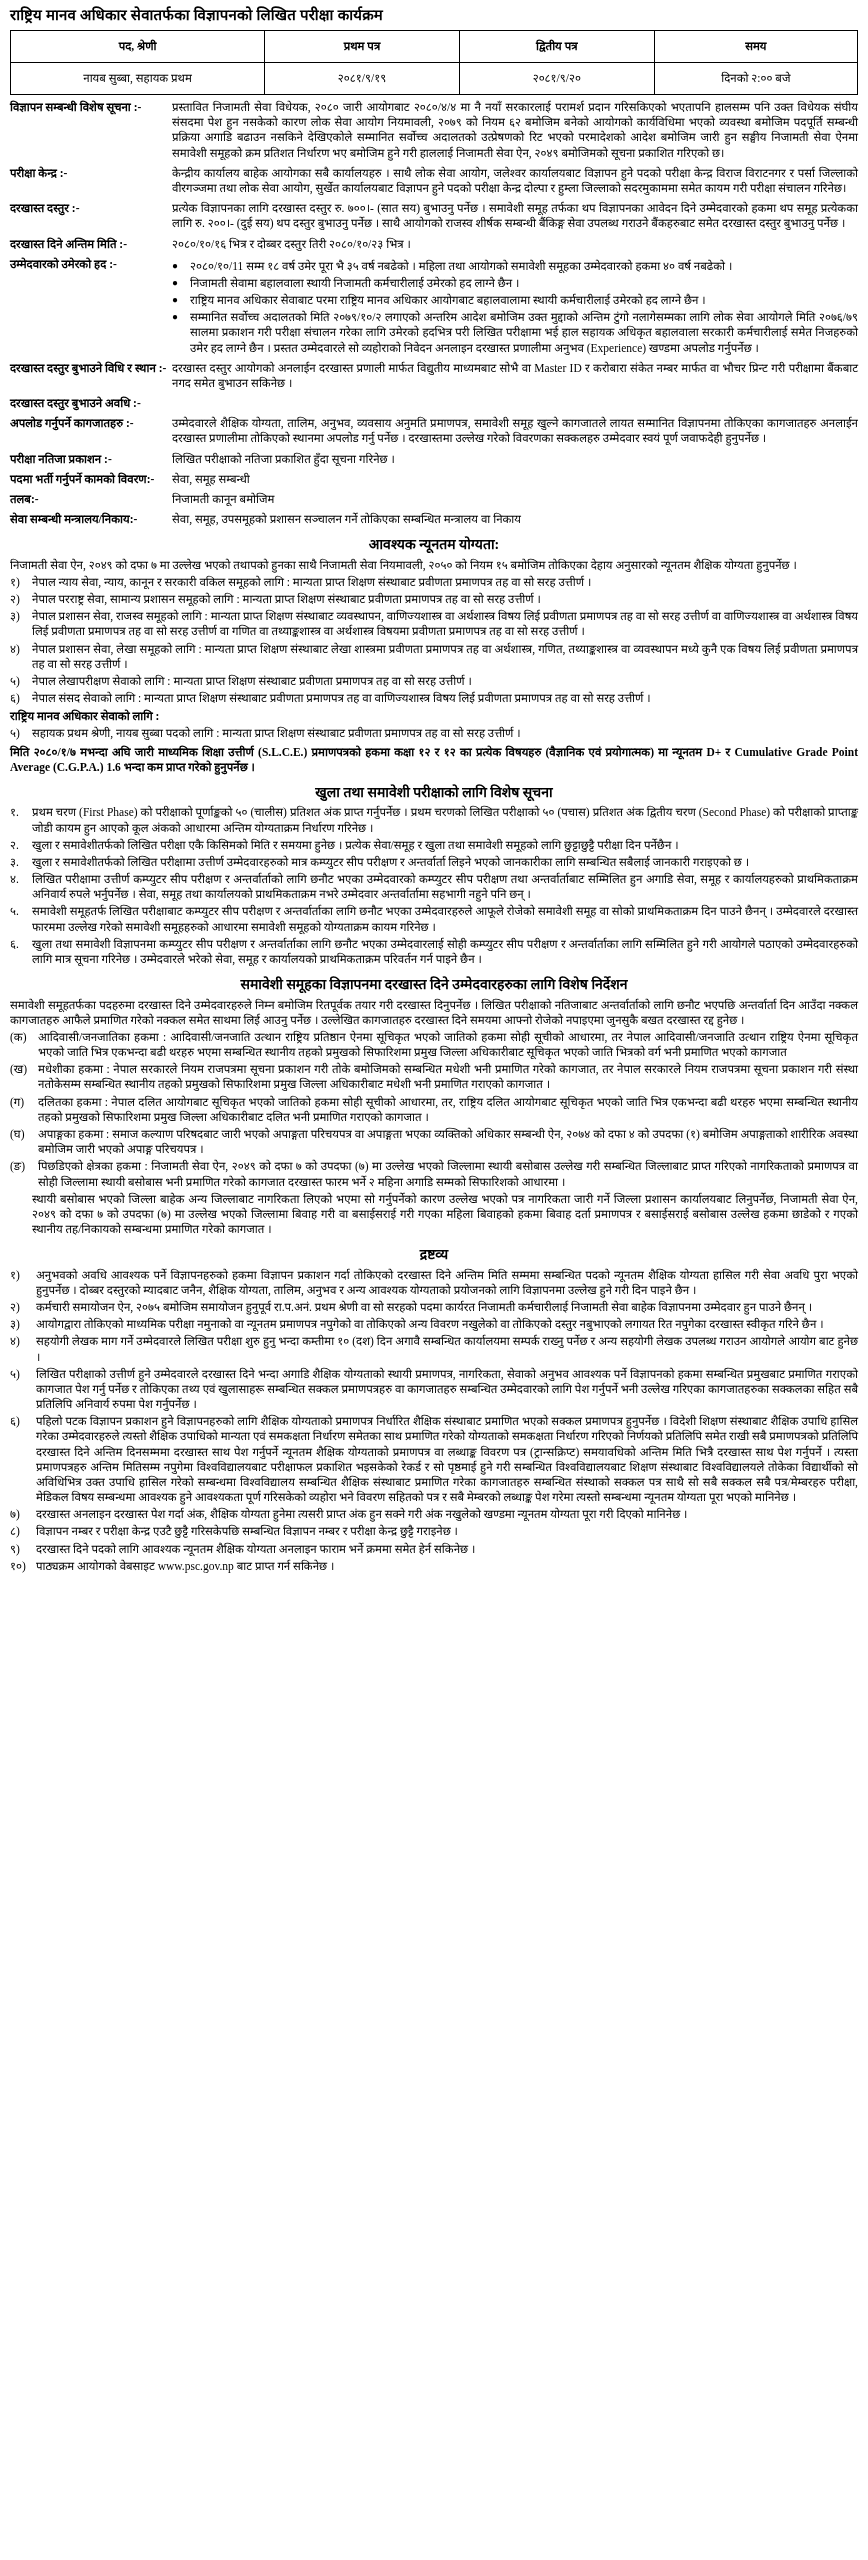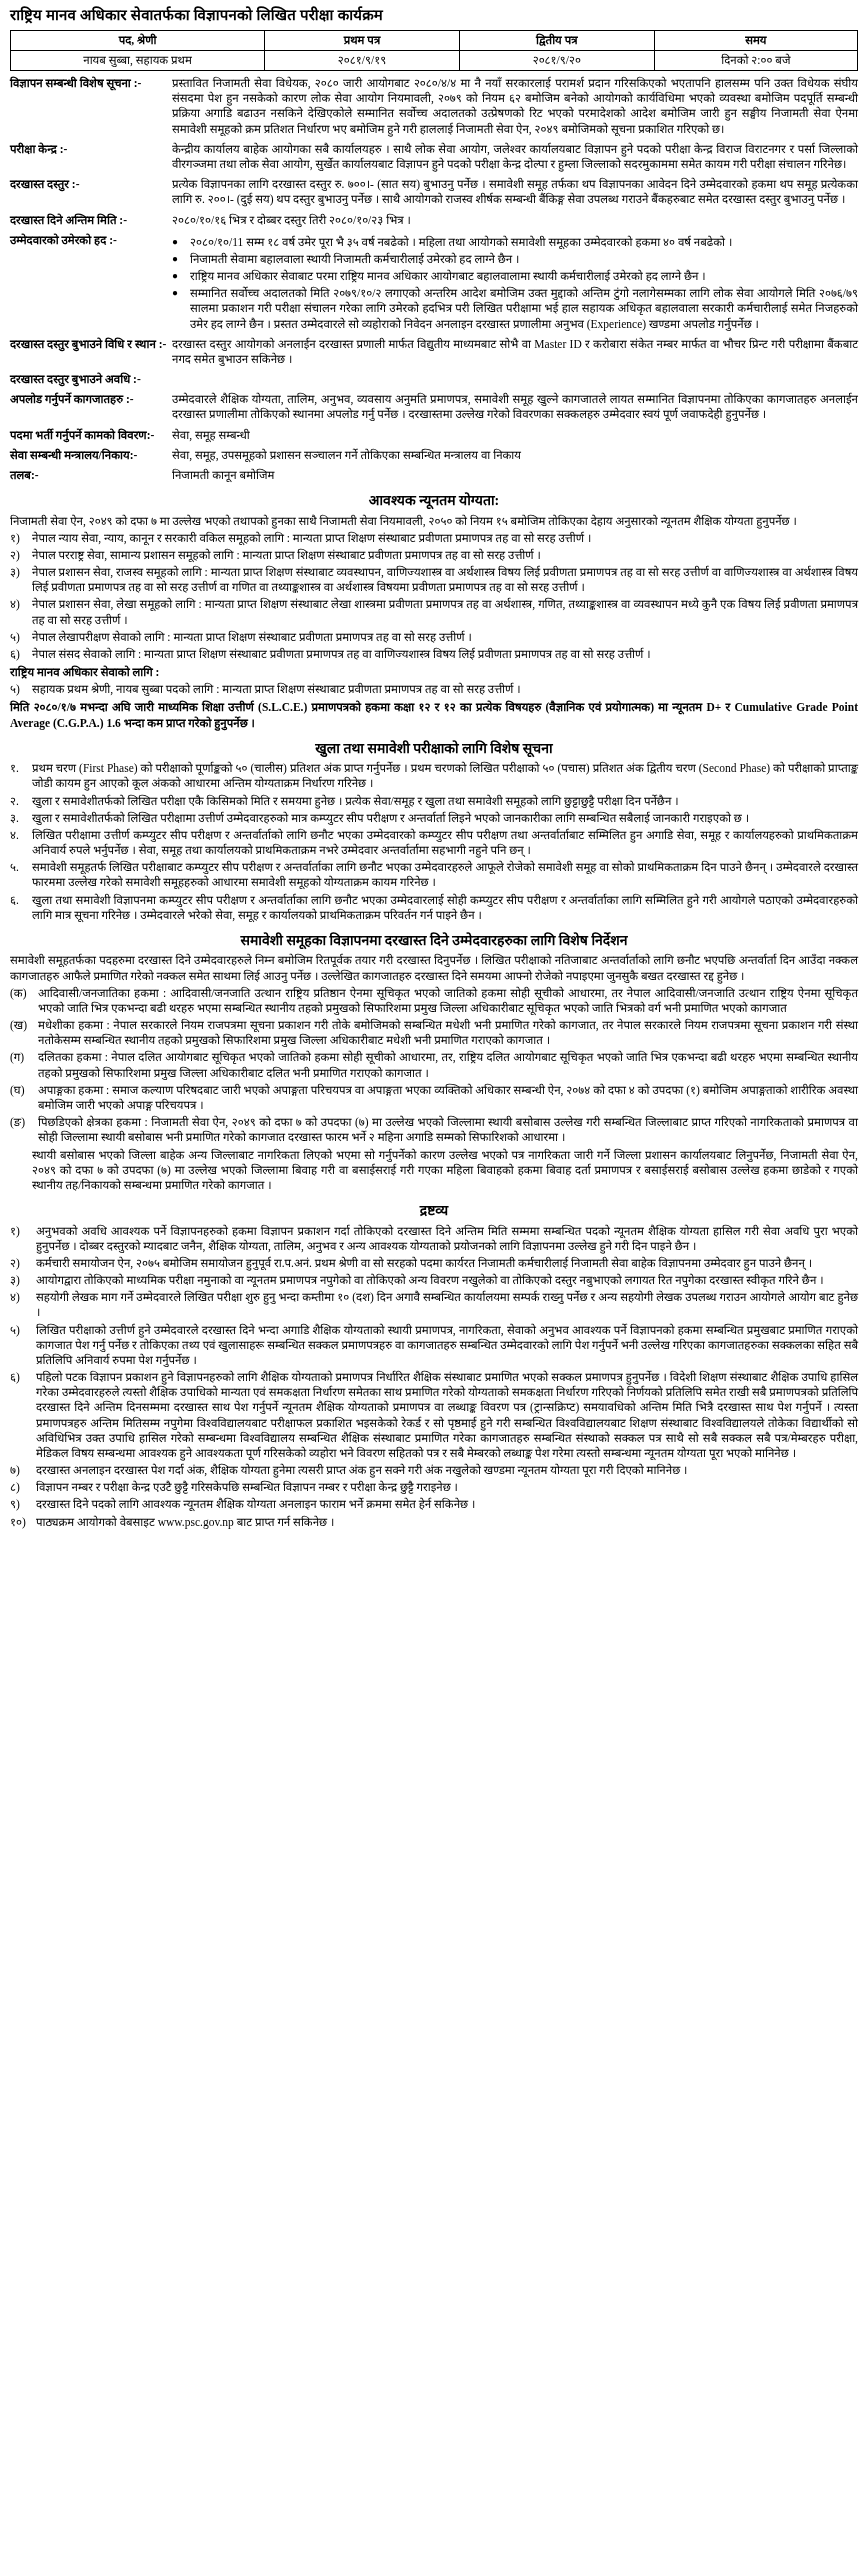--- a/index.html
+++ b/index.html
@@ -33,7 +33,7 @@
   }
   table.grid td, table.grid th {
     border: 1px solid #000;
-    padding: 2px 4px;
+    padding: 8px 4px;
     vertical-align: middle;
     text-align: center;
   }

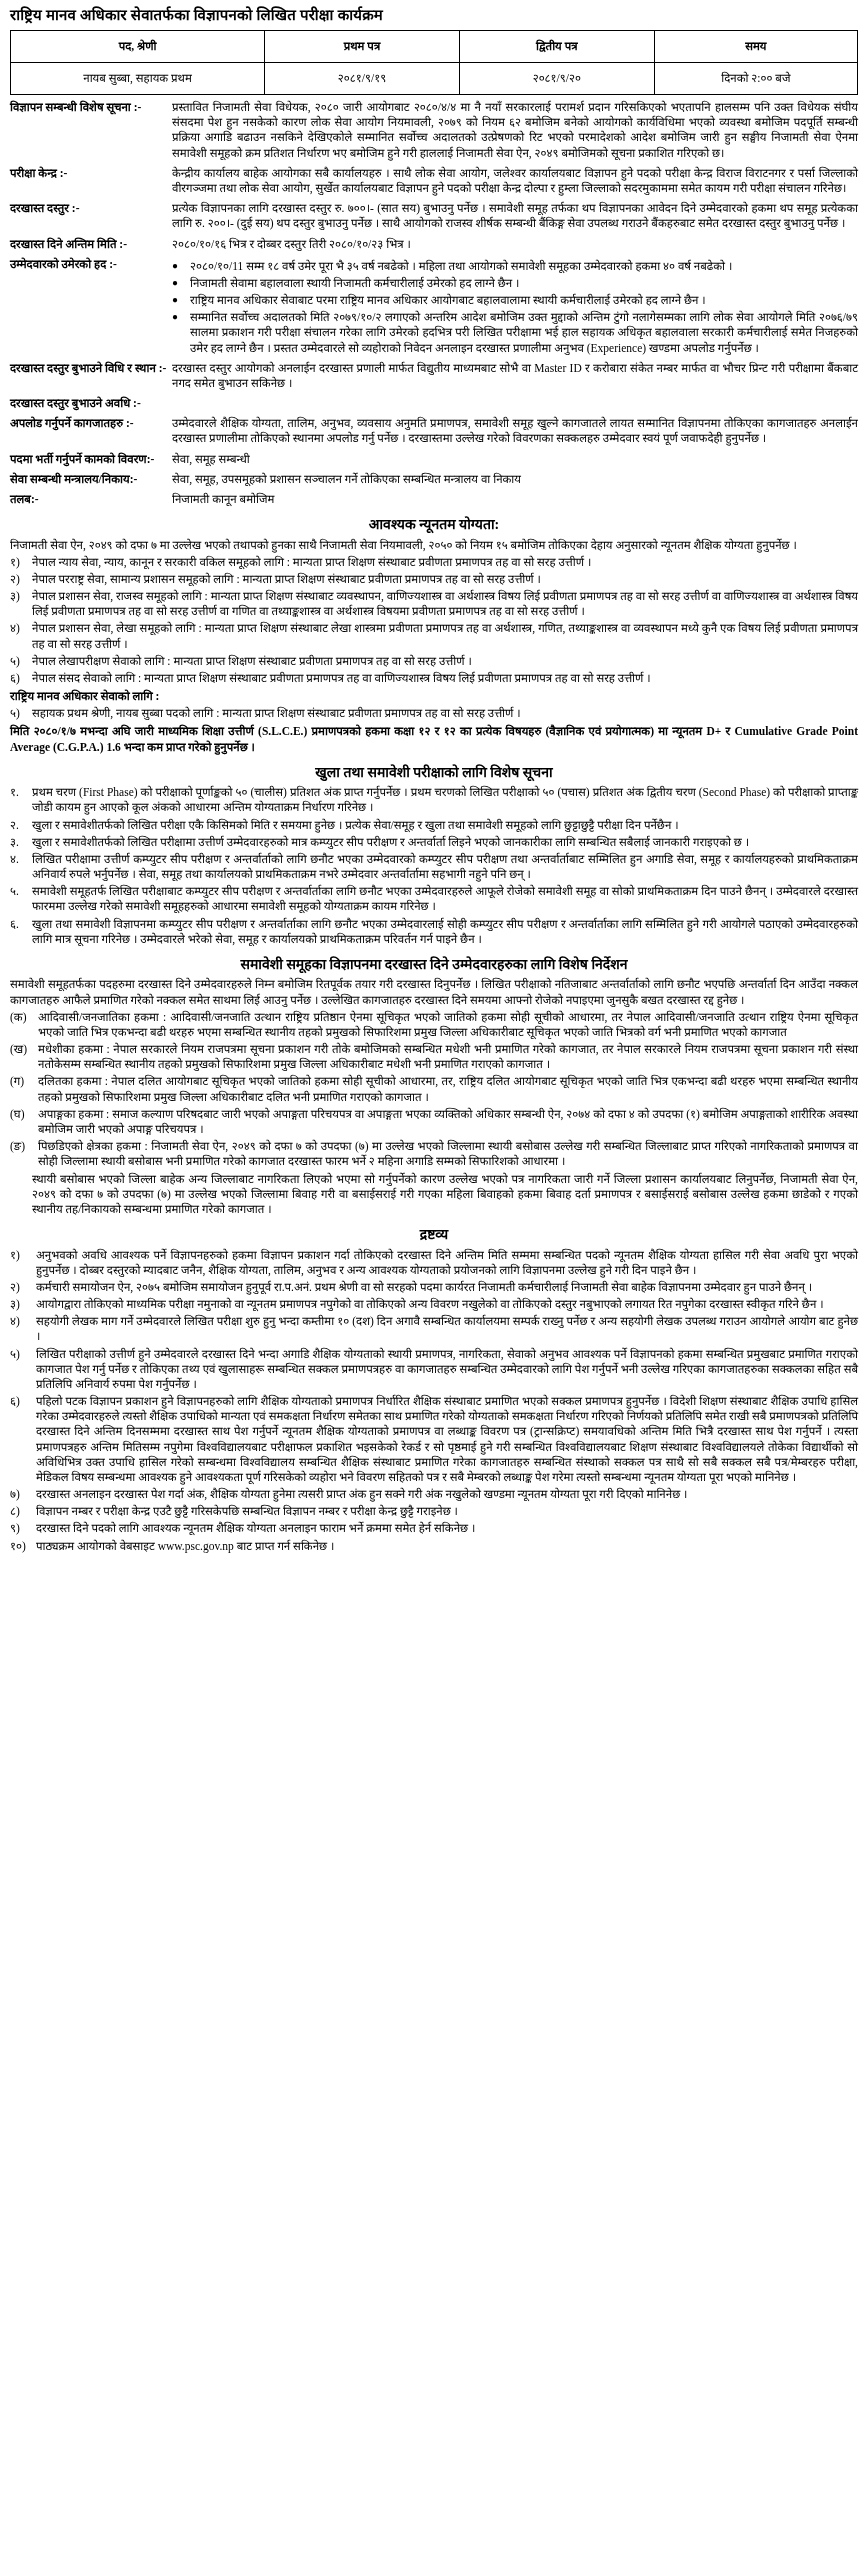--- a/index.html
+++ b/index.html
@@ -169,6 +169,10 @@
     <div class="val">उम्मेदवारले शैक्षिक योग्यता, तालिम, अनुभव, व्यवसाय अनुमति प्रमाणपत्र, समावेशी समूह खुल्ने कागजातले लायत सम्मानित विज्ञापनमा तोकिएका कागजातहरु अनलाईन दरखास्त प्रणालीमा तोकिएको स्थानमा अपलोड गर्नु पर्नेछ । दरखास्तमा उल्लेख गरेको विवरणका सक्कलहरु उम्मेदवार स्वयं पूर्ण जवाफदेही हुनुपर्नेछ ।</div>
   </div>
 
+  <div class="rowblock">
+    <div class="lbl">परीक्षा नतिजा प्रकाशन :-</div>
+    <div class="val">लिखित परीक्षाको नतिजा प्रकाशित हुँदा सूचना गरिनेछ ।</div>
+  </div>
 
   <div class="rowblock">
     <div class="lbl">पदमा भर्ती गर्नुपर्ने कामको विवरण:-</div>

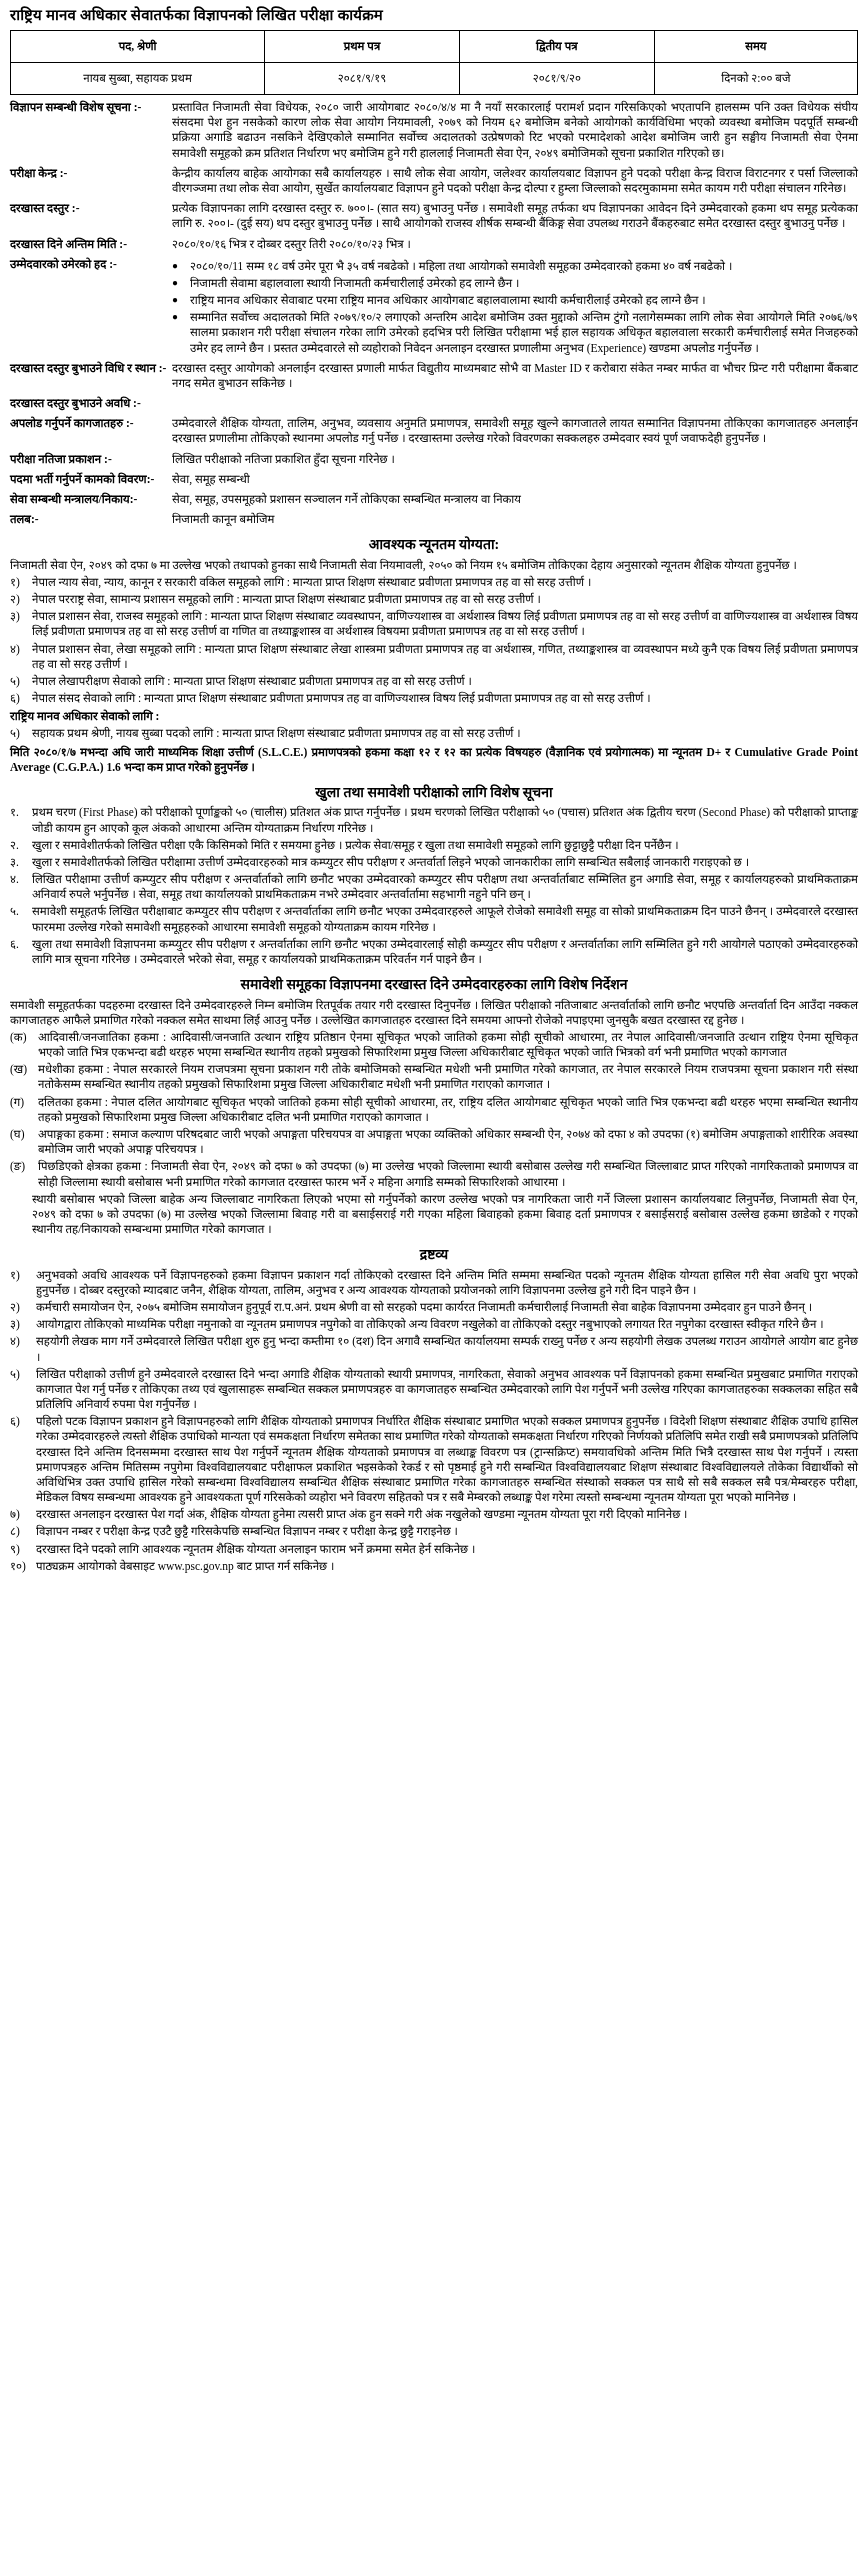--- a/index.html
+++ b/index.html
@@ -180,15 +180,15 @@
   </div>
 
   <div class="rowblock">
+    <div class="lbl">तलब:-</div>
+    <div class="val">निजामती कानून बमोजिम</div>
+  </div>
+
+  <div class="rowblock">
     <div class="lbl">सेवा सम्बन्धी मन्त्रालय/निकाय:-</div>
     <div class="val">सेवा, समूह, उपसमूहको प्रशासन सञ्चालन गर्ने तोकिएका सम्बन्धित मन्त्रालय वा निकाय</div>
   </div>
 
-  <div class="rowblock">
-    <div class="lbl">तलब:-</div>
-    <div class="val">निजामती कानून बमोजिम</div>
-  </div>
-
   <div class="section-head">आवश्यक न्यूनतम योग्यता:</div>
   <div class="para">निजामती सेवा ऐन, २०४९ को दफा ७ मा उल्लेख भएको तथापको हुनका साथै निजामती सेवा नियमावली, २०५० को नियम १५ बमोजिम तोकिएका देहाय अनुसारको न्यूनतम शैक्षिक योग्यता हुनुपर्नेछ ।</div>
 

